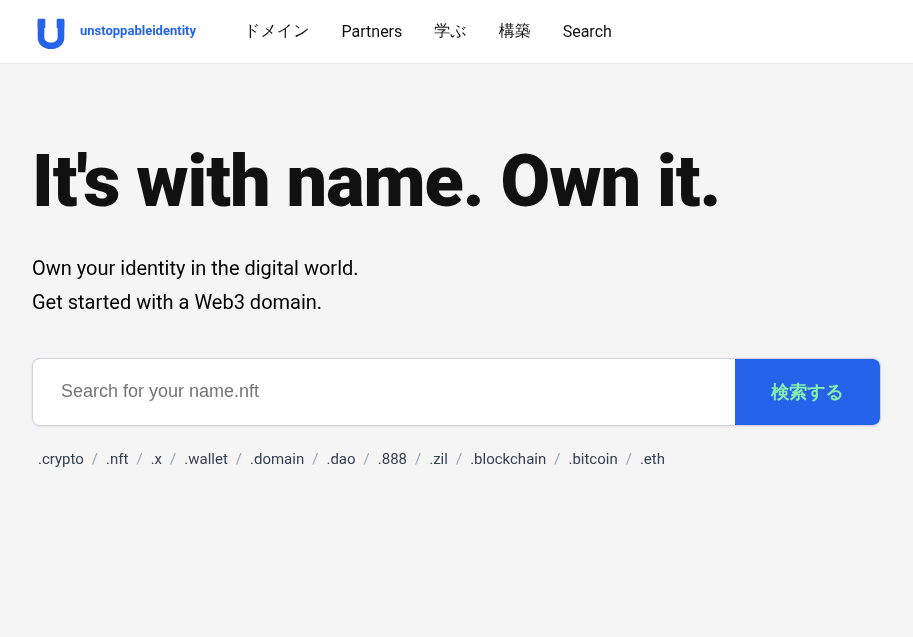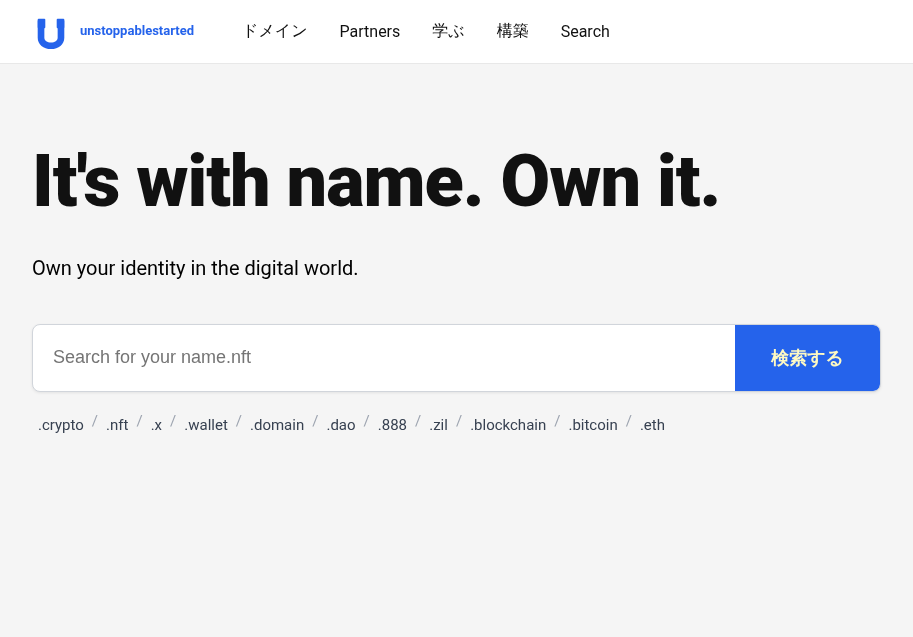--- a/index.html
+++ b/index.html
@@ -163,7 +163,7 @@
     </svg>
     <div class="logo-text">
       <span>unstoppable</span>
-      <span>started</span>
+      <span>identity</span>
     </div>
   </a>
 

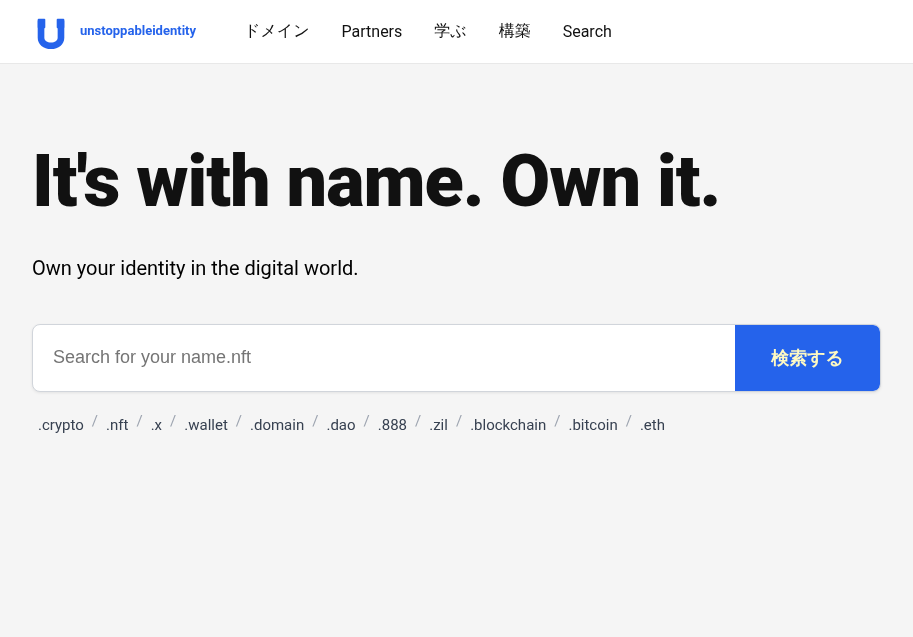--- a/index.html
+++ b/index.html
@@ -181,6 +181,7 @@
 
   <div class="subheadline">
     <p>Own your identity in the digital world.</p>
+    <p>Get started with a Web3 domain.</p>
   </div>
 
   <div class="search-container">

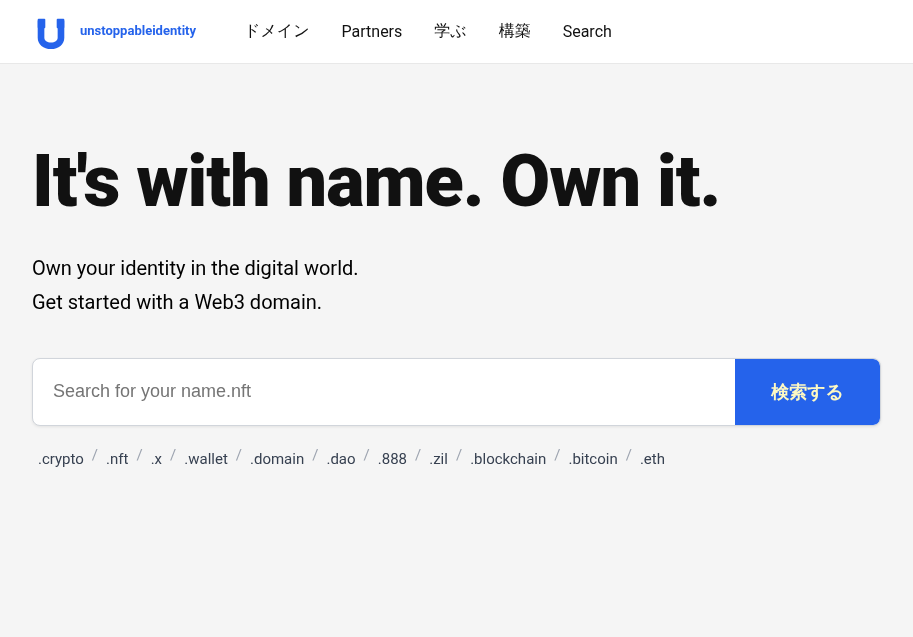--- a/index.html
+++ b/index.html
@@ -112,7 +112,7 @@
       outline: none;
       font-size: 18px;
       color: #9ca3af;
-      padding: 0 20px;
+      padding: 0 28px;
       background: transparent;
     }
 

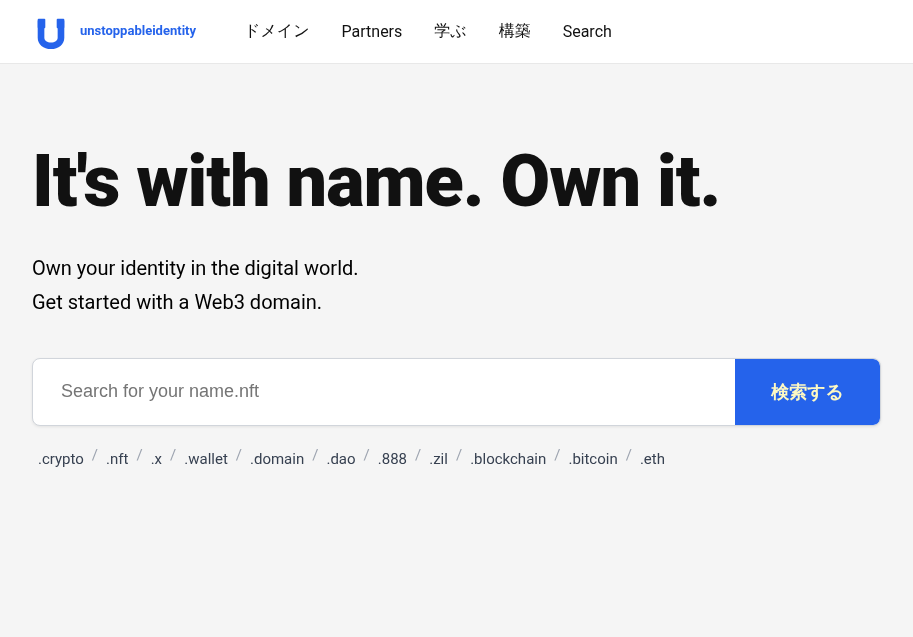--- a/index.html
+++ b/index.html
@@ -120,7 +120,7 @@
       height: 100%;
       padding: 0 36px;
       background-color: #2563eb;
-      color: #fef9c3;
+      color: #86efac;
       border: none;
       font-size: 18px;
       font-weight: 600;

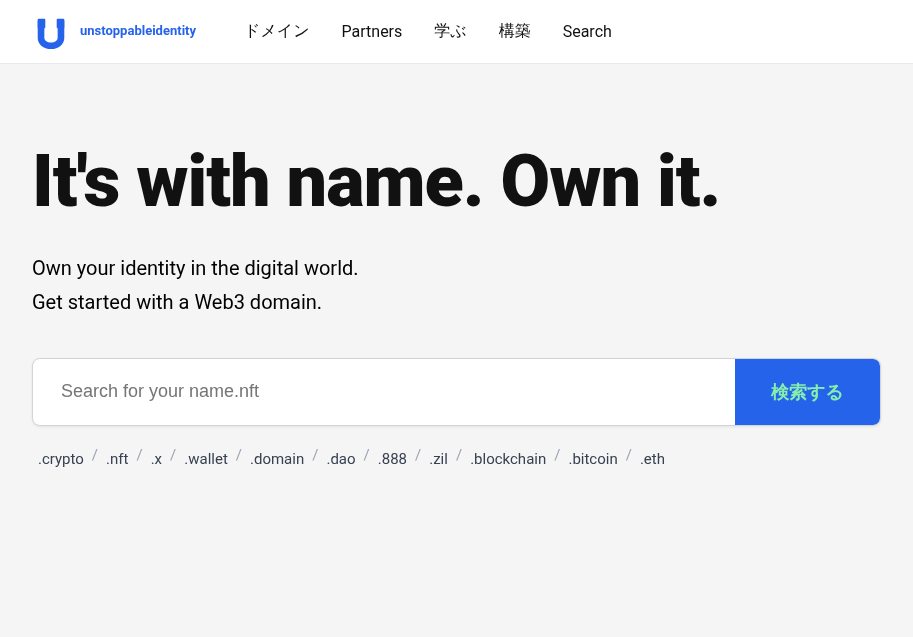--- a/index.html
+++ b/index.html
@@ -132,7 +132,7 @@
     
     .tld-list {
       display: flex;
-      align-items: flex-start;
+      align-items: center;
       gap: 0;
       flex-wrap: wrap;
       max-width: 870px;

